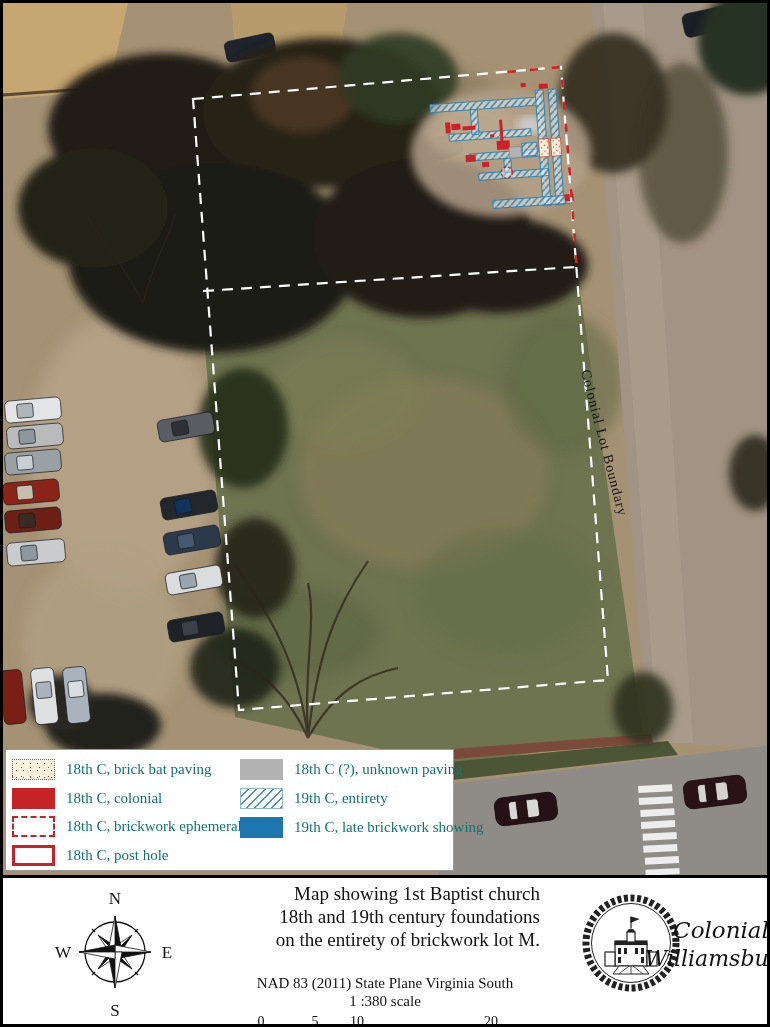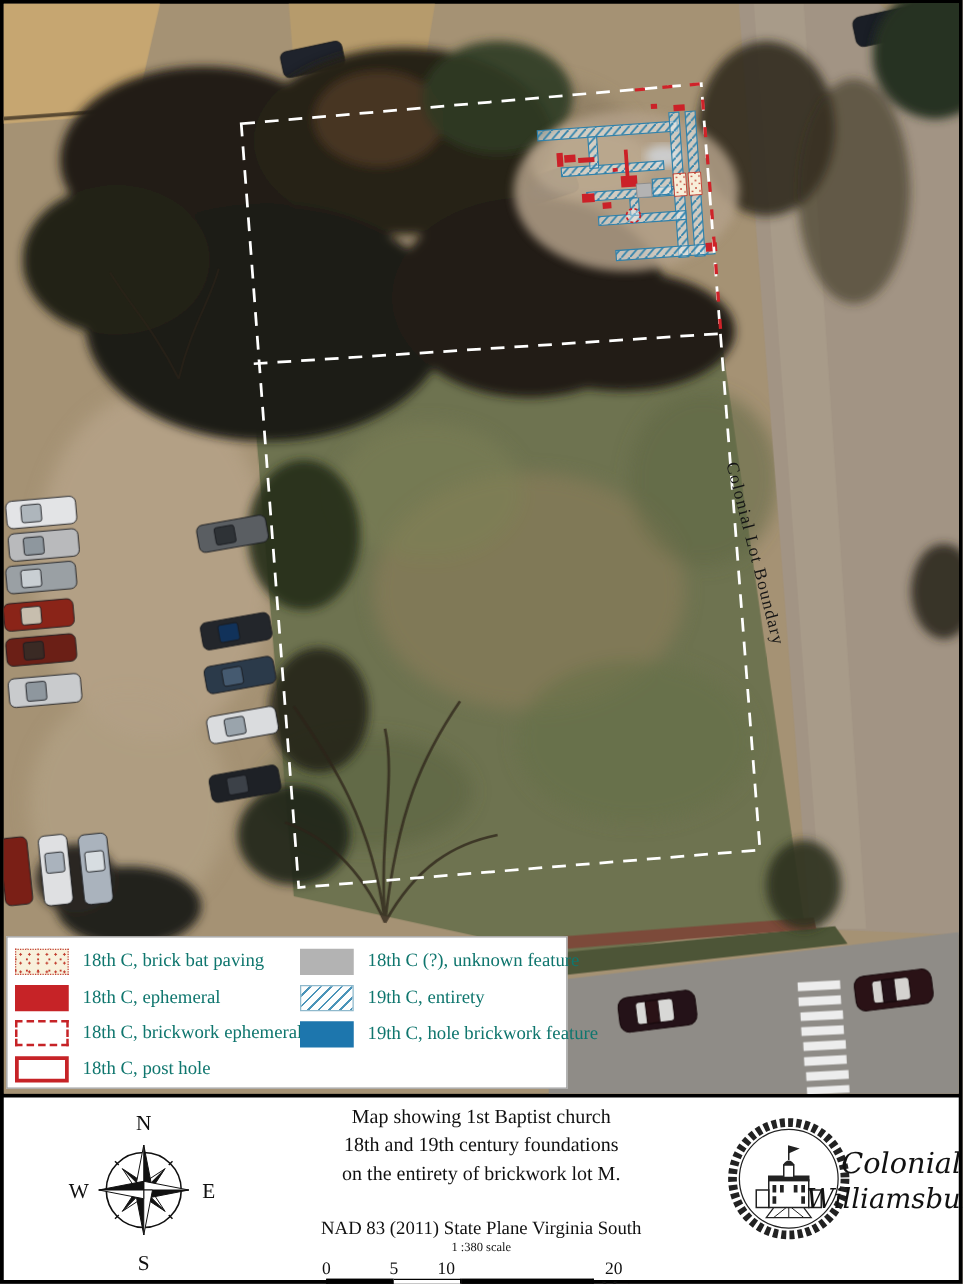--- a/index.html
+++ b/index.html
@@ -299,7 +299,7 @@
       <div class="lg-col lg-col2">
         <div class="lg-row">
           <span class="sw sw-gray"></span>
-          <span class="lg-label">18th C (?), unknown feature</span>
+          <span class="lg-label">18th C (?), unknown paving</span>
         </div>
         <div class="lg-row">
           <span class="sw sw-hatch"></span>

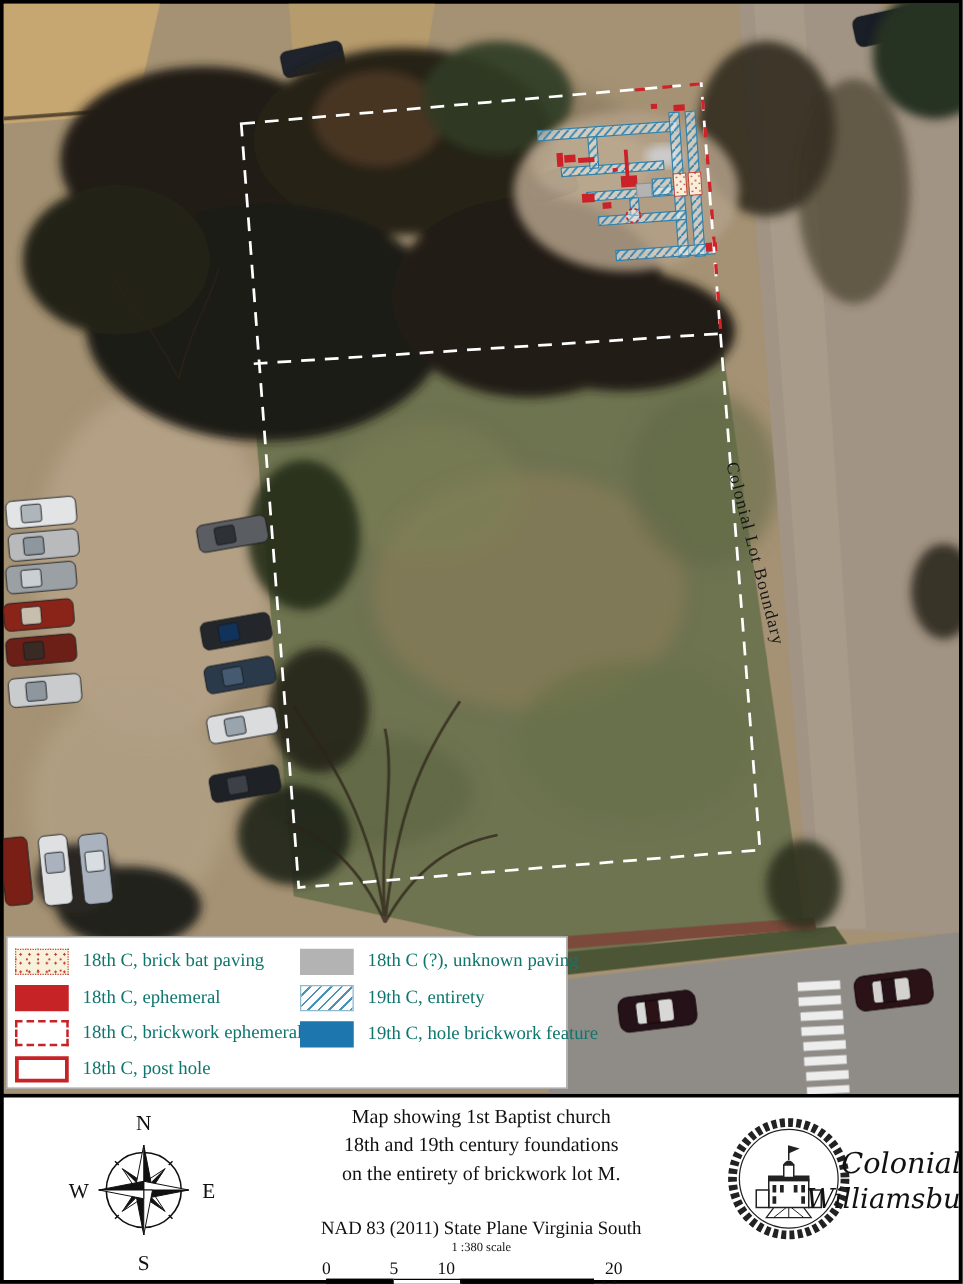--- a/index.html
+++ b/index.html
@@ -285,7 +285,7 @@
         </div>
         <div class="lg-row">
           <span class="sw sw-red"></span>
-          <span class="lg-label">18th C, ephemeral</span>
+          <span class="lg-label">18th C, colonial</span>
         </div>
         <div class="lg-row">
           <span class="sw sw-ephemeral"></span>

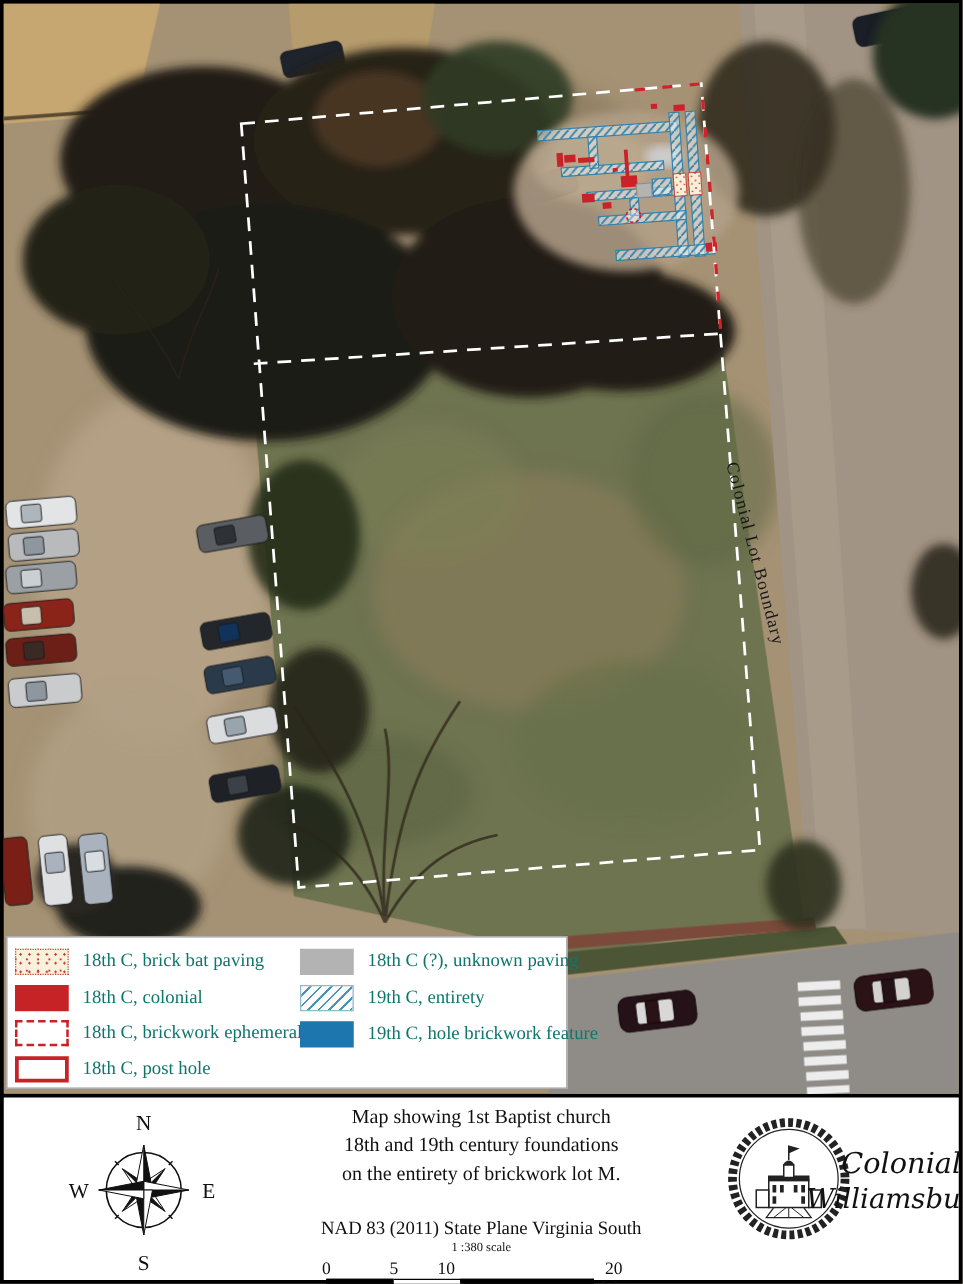--- a/index.html
+++ b/index.html
@@ -307,7 +307,7 @@
         </div>
         <div class="lg-row">
           <span class="sw sw-blue"></span>
-          <span class="lg-label">19th C, hole brickwork feature</span>
+          <span class="lg-label">19th C, late brickwork showing</span>
         </div>
       </div>
     </div>

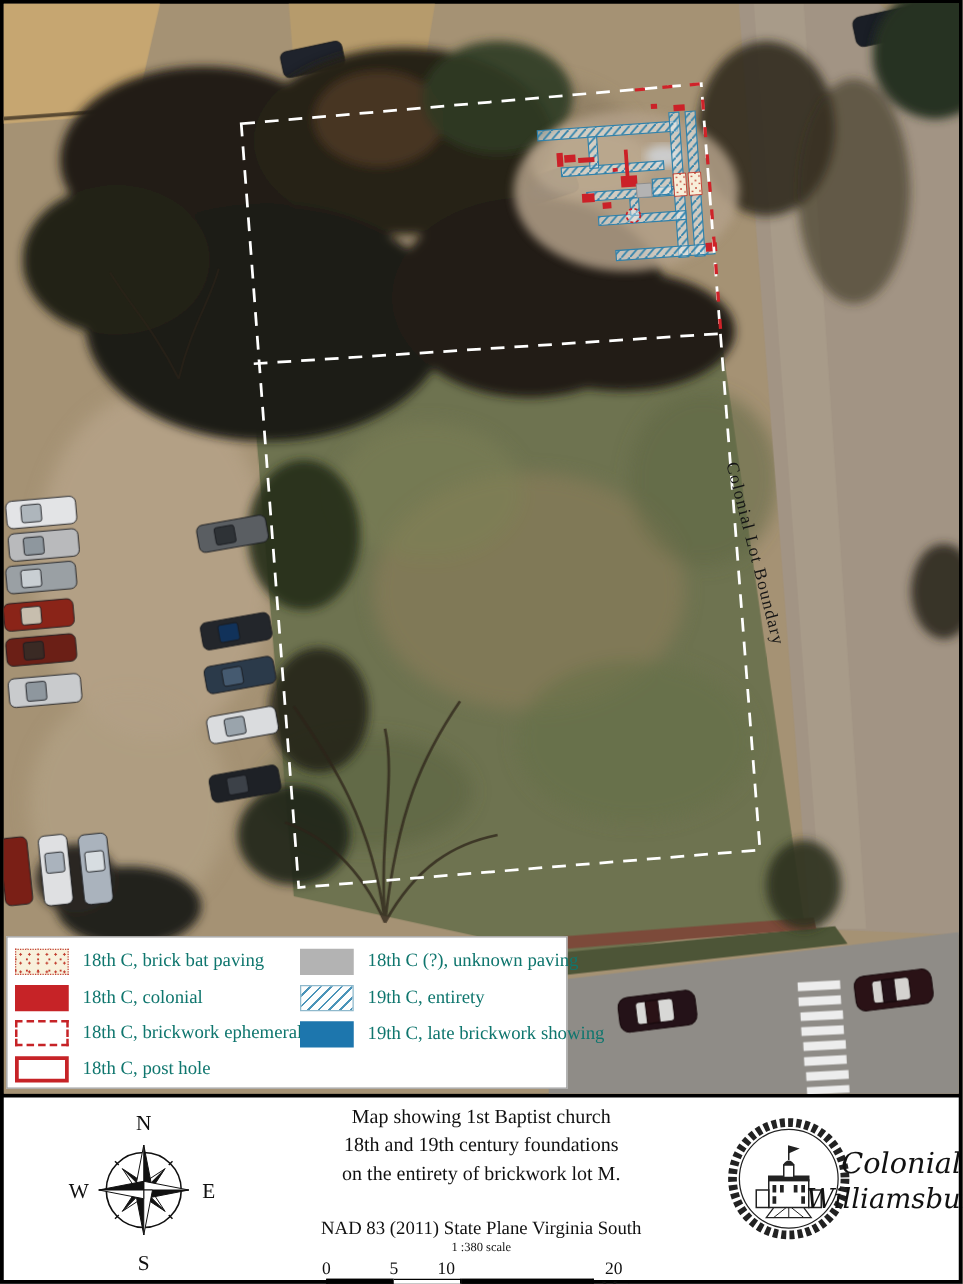--- a/index.html
+++ b/index.html
@@ -32,7 +32,7 @@
   .lot-label{font-size:14px;fill:#151515;letter-spacing:1px;font-family:"Liberation Serif","DejaVu Serif",serif;}
   
   .title-col{position:absolute;left:227px;top:4px;width:310px;text-align:center;color:#111;}
-  .title-line{font-size:16px;line-height:23px;}
+  .title-line{font-size:19px;line-height:23px;text-align:right;}
   .datum-line{font-size:15px;margin-top:24px;}
   .scale-line{font-size:10px;margin-top:1px;}
   .scalebar{position:relative;margin-left:31px;margin-top:6px;width:214px;height:40px;text-align:left;}

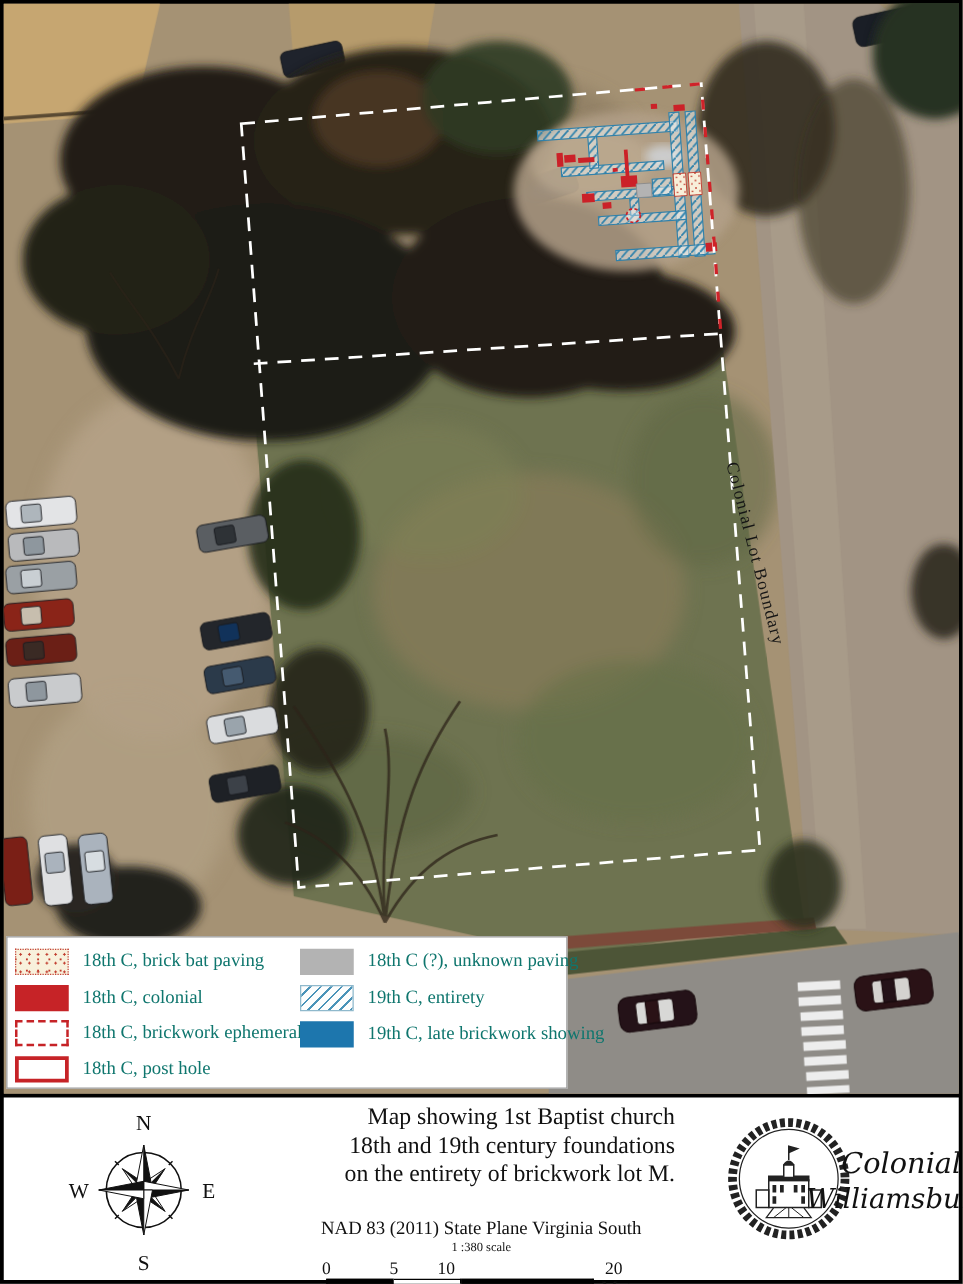--- a/index.html
+++ b/index.html
@@ -34,7 +34,7 @@
   .title-col{position:absolute;left:227px;top:4px;width:310px;text-align:center;color:#111;}
   .title-line{font-size:19px;line-height:23px;text-align:right;}
   .datum-line{font-size:15px;margin-top:24px;}
-  .scale-line{font-size:10px;margin-top:1px;}
+  .scale-line{font-size:15px;margin-top:1px;}
   .scalebar{position:relative;margin-left:31px;margin-top:6px;width:214px;height:40px;text-align:left;}
   .sb-labels{position:relative;height:13px;font-size:14px;}
   .sb-labels span{position:absolute;transform:translateX(-50%);top:-2px;}

